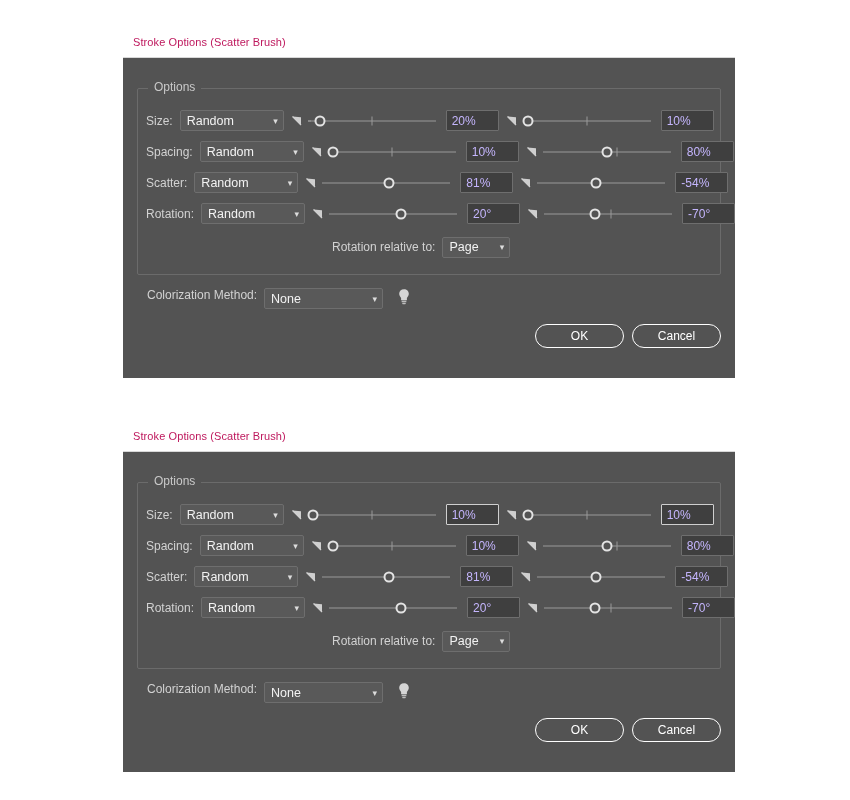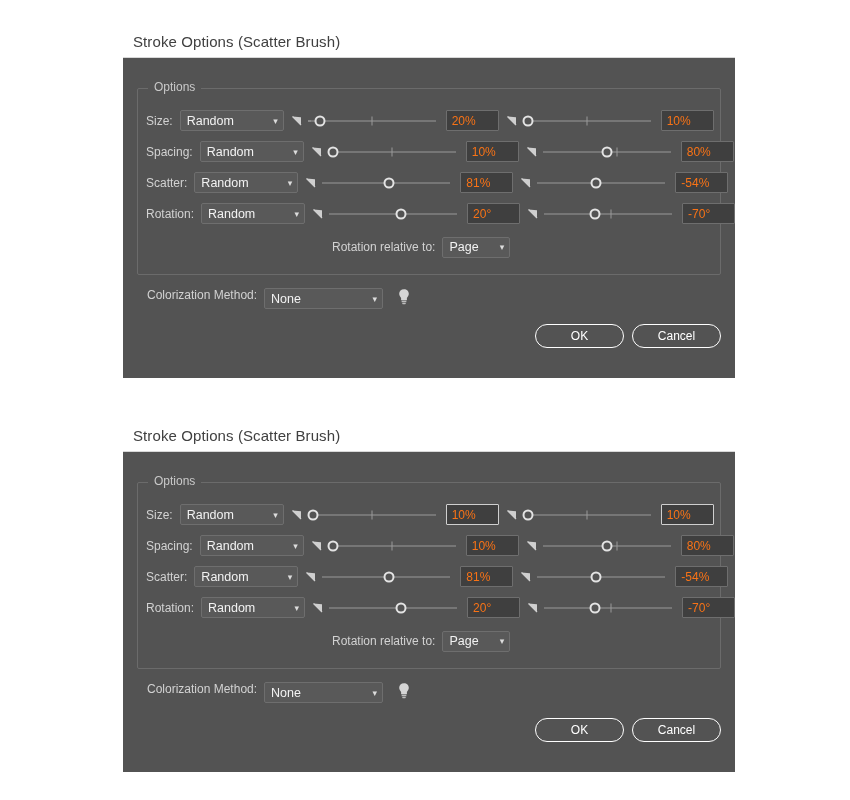--- a/index.html
+++ b/index.html
@@ -28,8 +28,8 @@
     border-bottom:1px solid #d8d8d8;
   }
   .titlebar-text{
-    font-size:15px;
-    color:#404040;
+    font-size:11px;
+    color:#be185d;
     letter-spacing:.1px;
   }
 

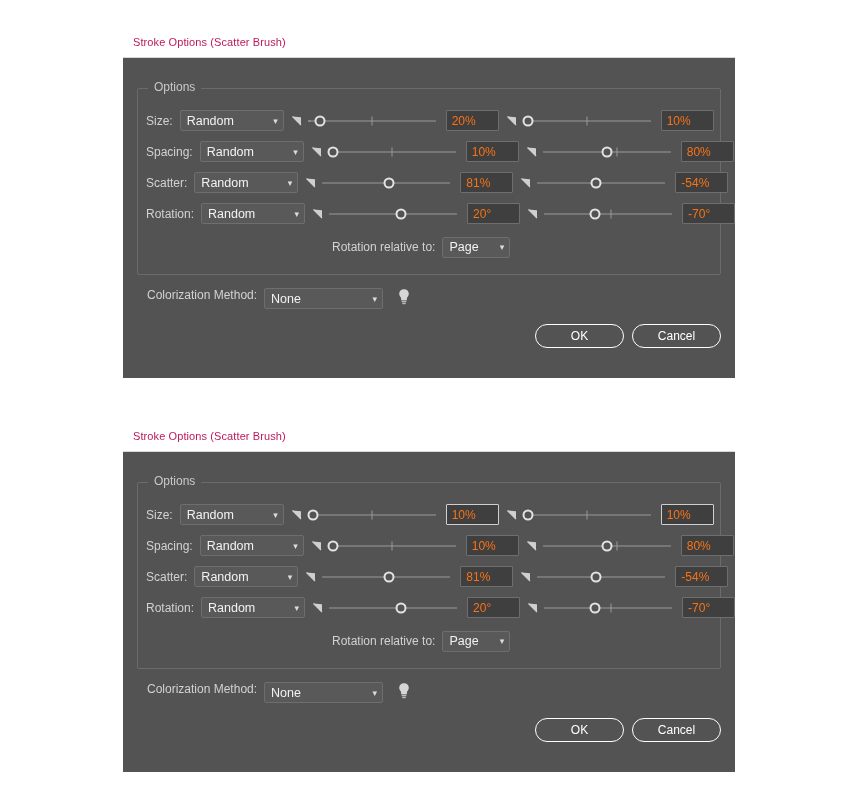--- a/index.html
+++ b/index.html
@@ -156,7 +156,7 @@
     background:#3f3f3f;
     border:1px solid #6e6e6e;
     border-radius:1px;
-    color:#f97316;
+    color:#c4b5fd;
     font-size:12px;
     font-family:"Liberation Sans", sans-serif;
     padding:0 5px;

